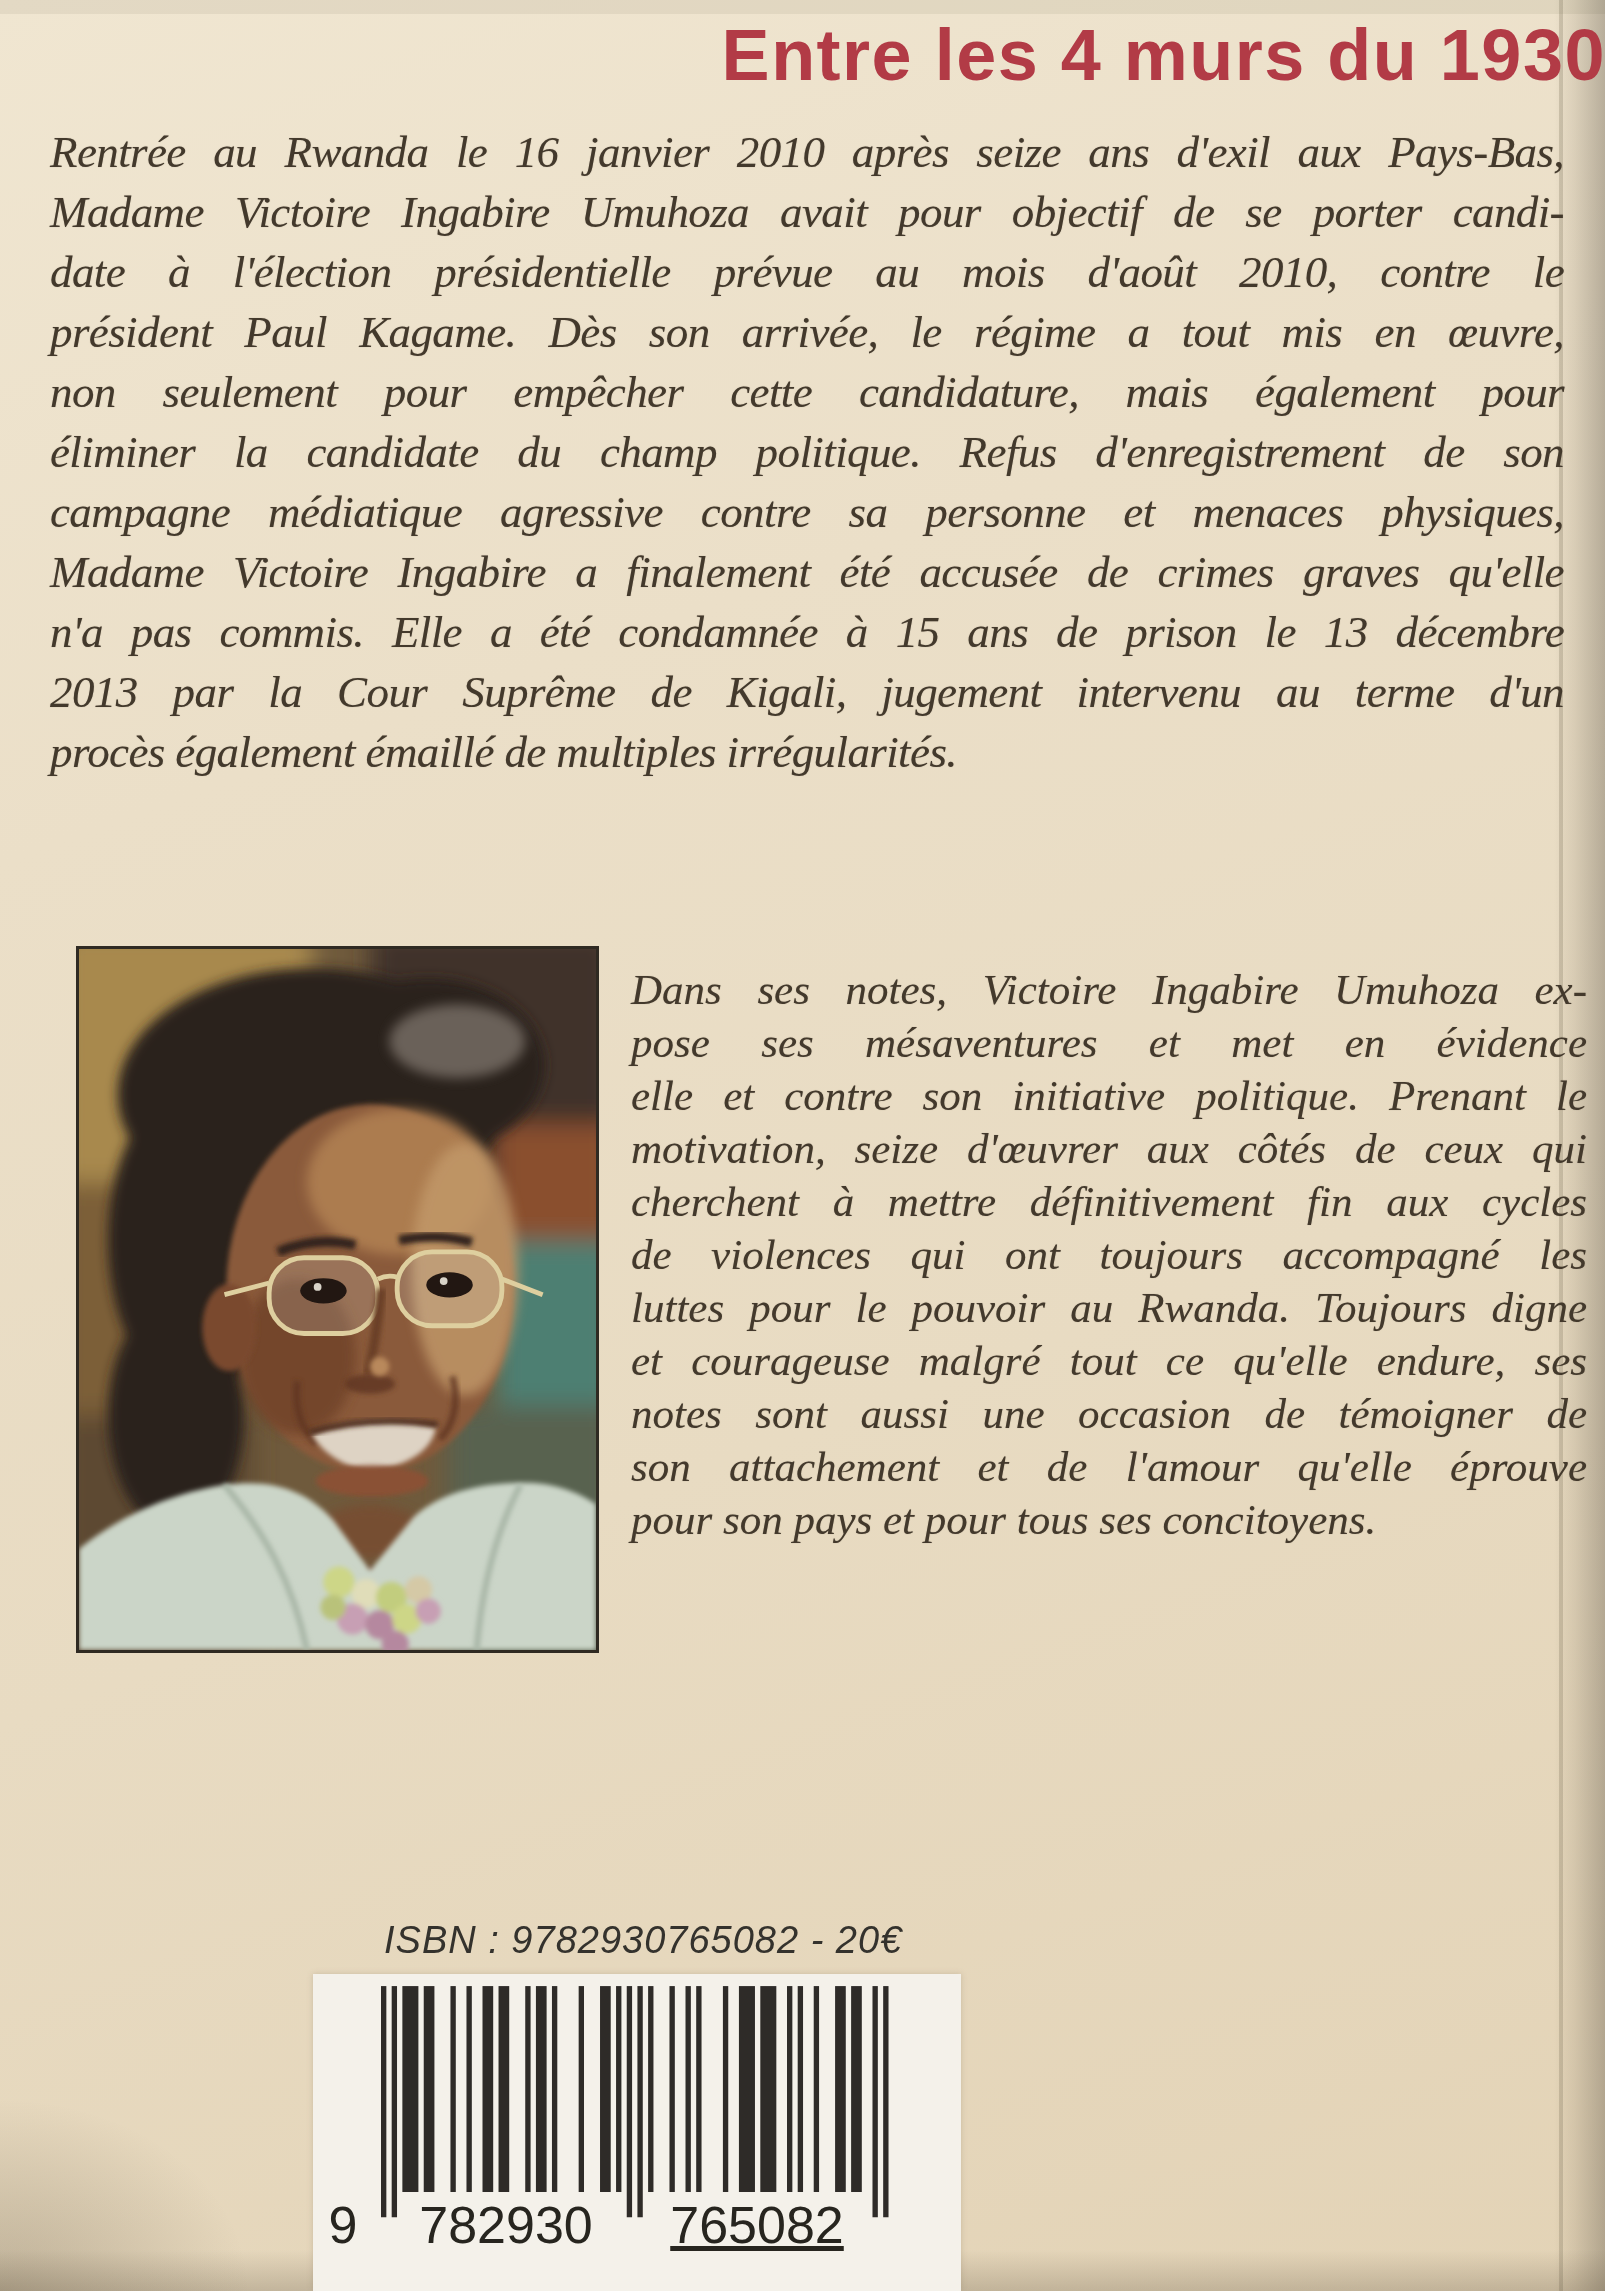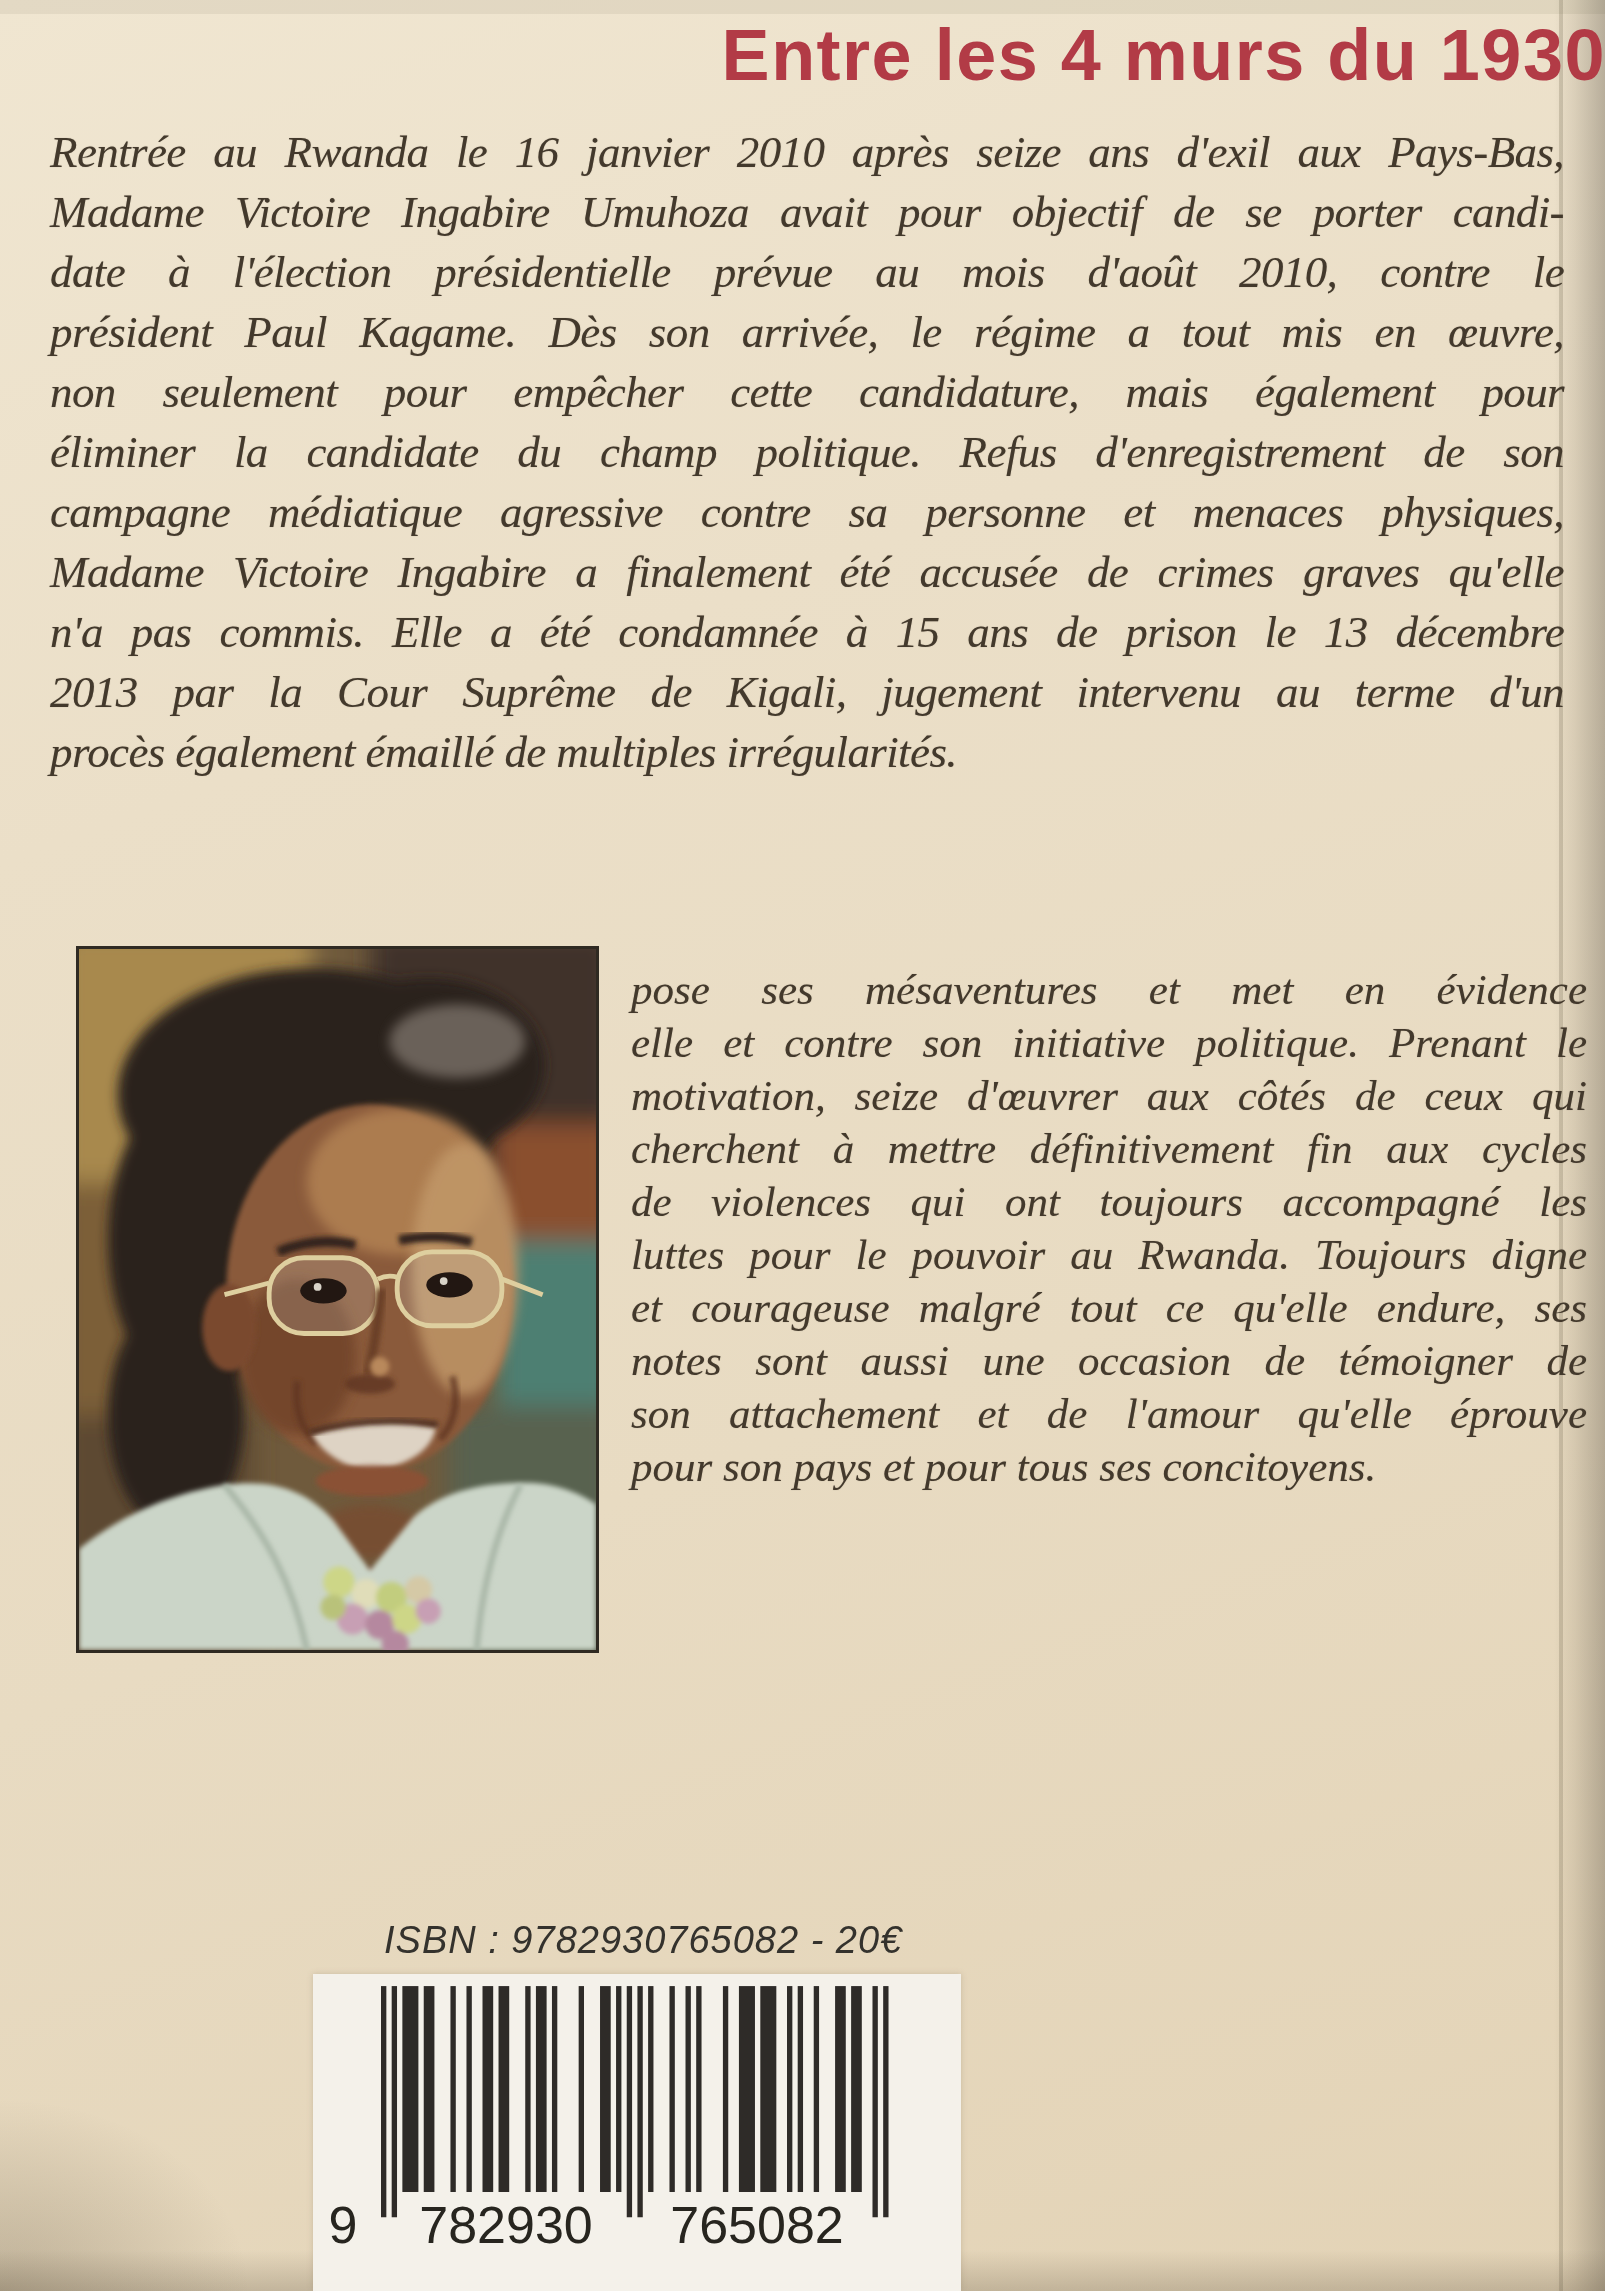--- a/index.html
+++ b/index.html
@@ -190,6 +190,7 @@
   </div>
 
   <div class="notes">
+      <div class="tline">Dans ses notes, Victoire Ingabire Umuhoza ex-</div>
       <div class="tline">pose ses mésaventures et met en évidence</div>
       <div class="tline">elle et contre son initiative politique. Prenant le</div>
       <div class="tline">motivation, seize d'œuvrer aux côtés de ceux qui</div>

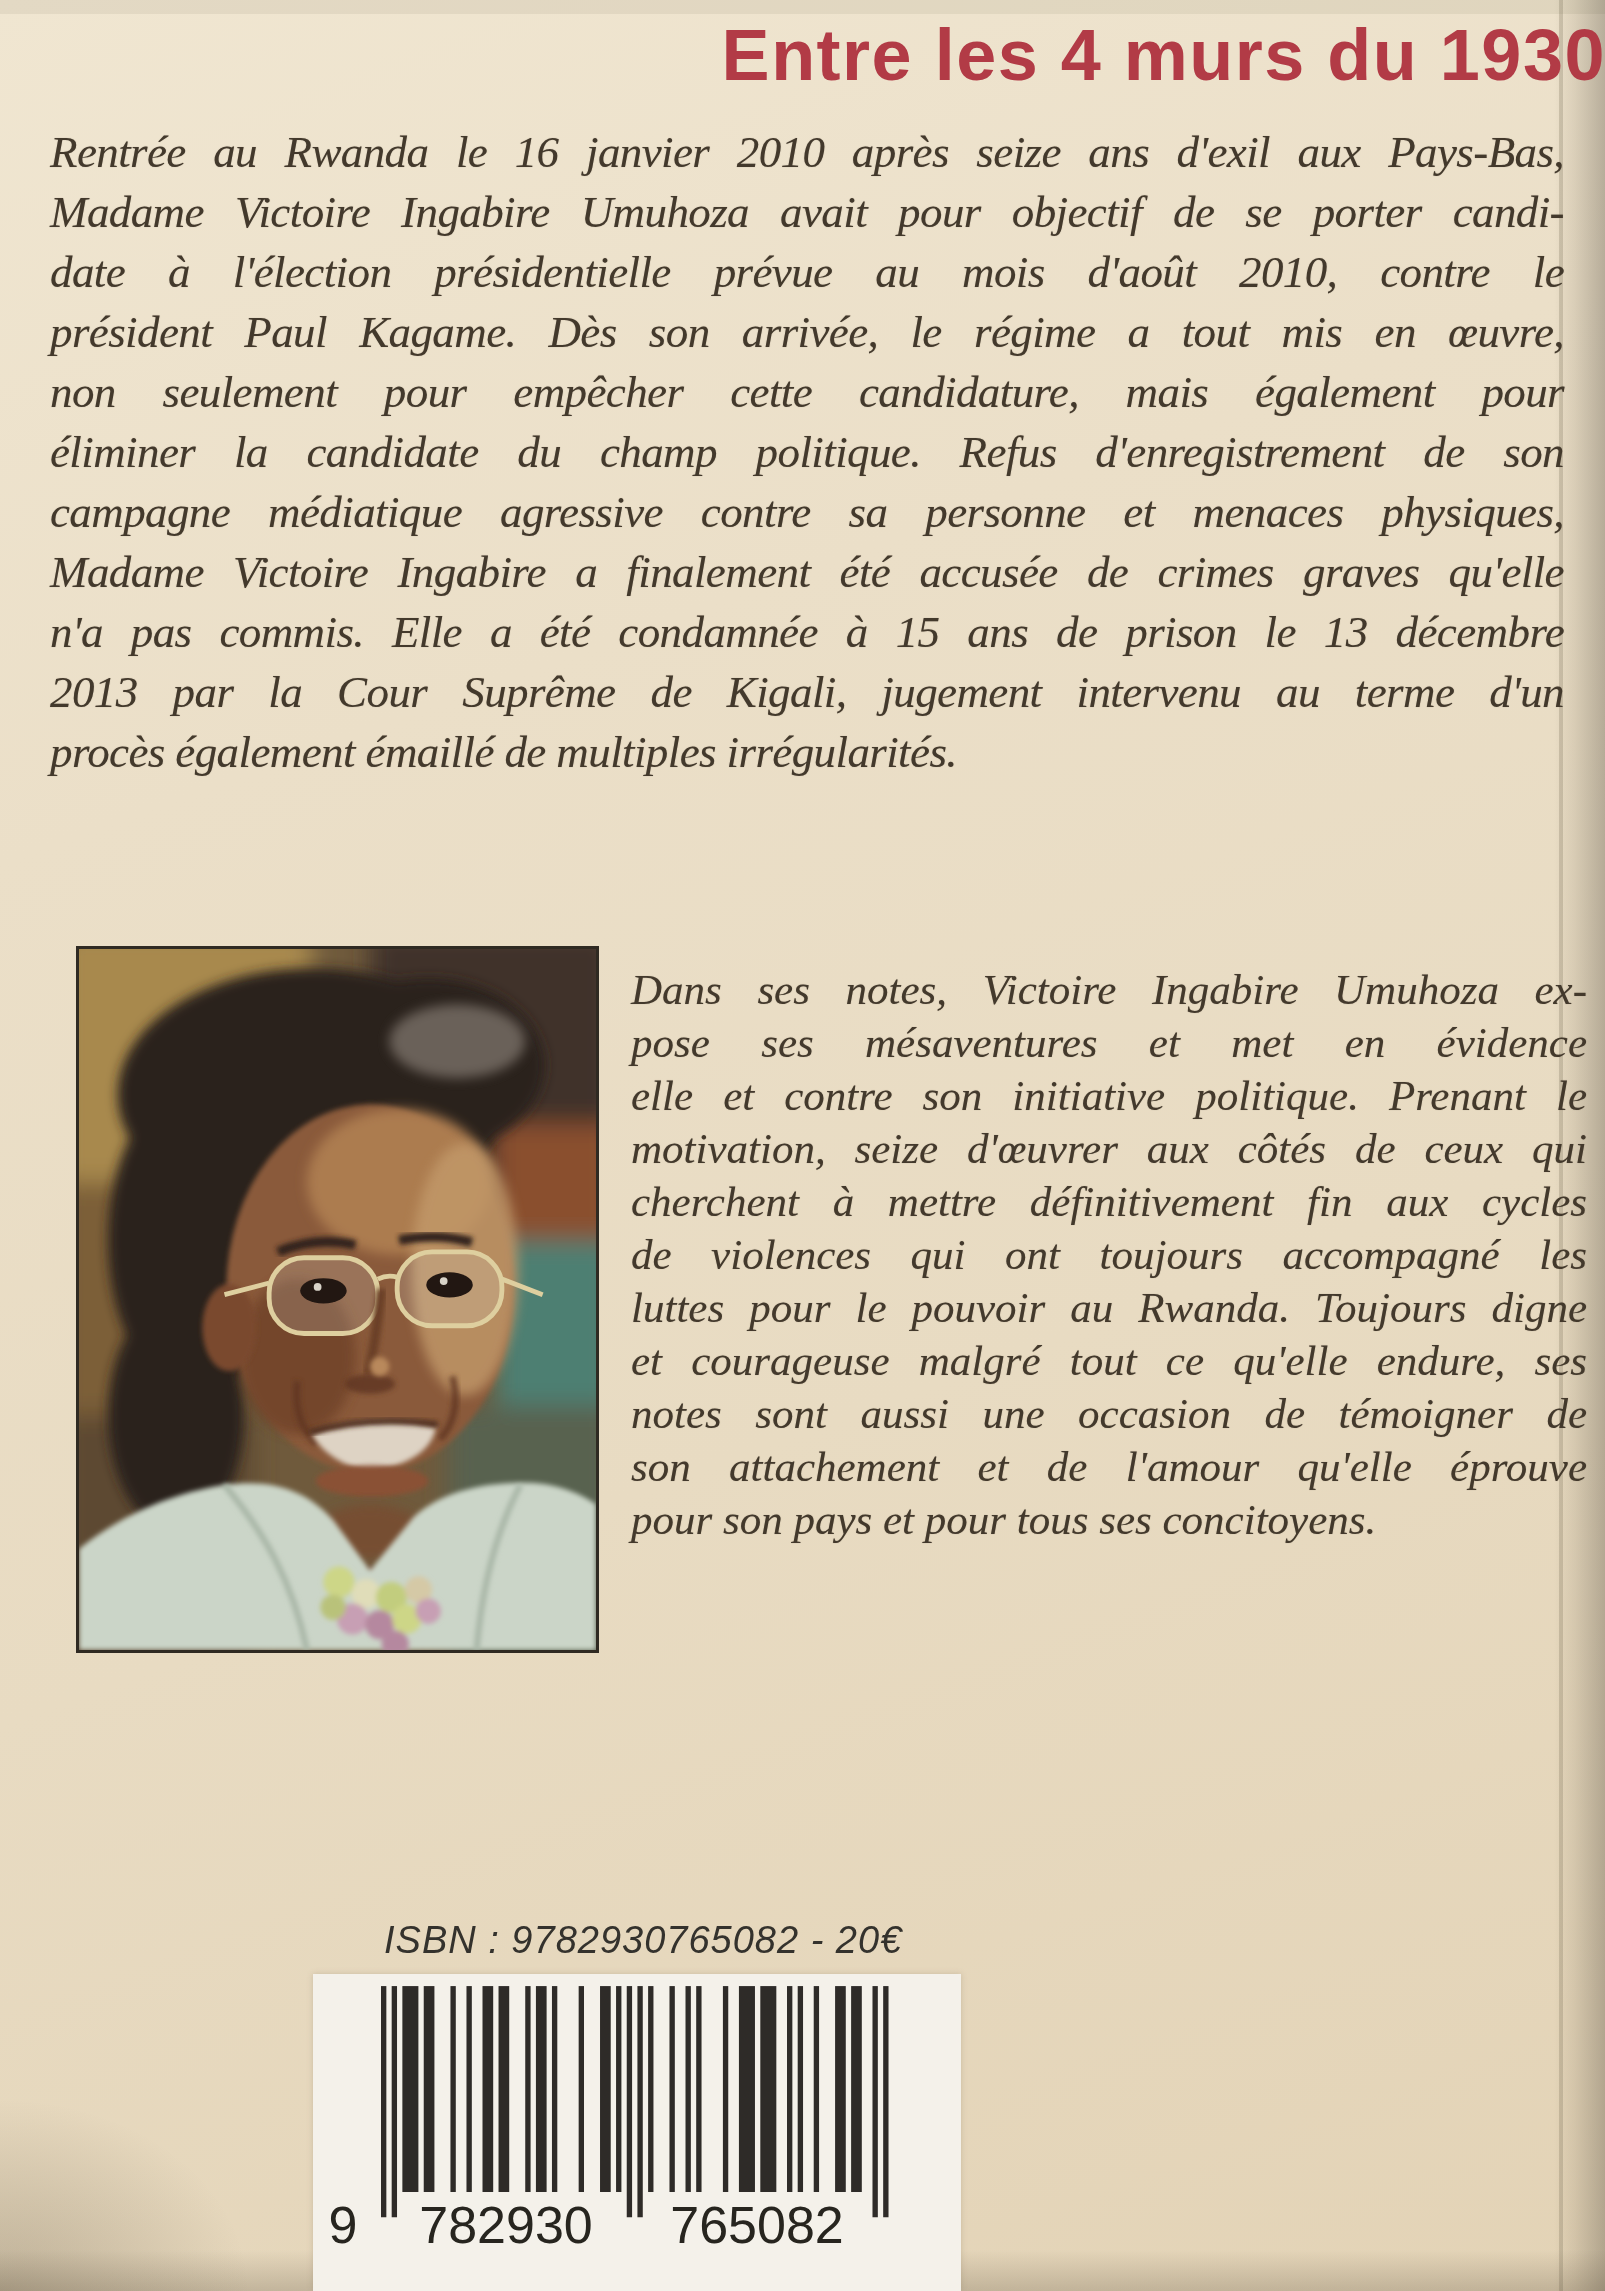--- a/index.html
+++ b/index.html
@@ -62,7 +62,7 @@
   }
   #bd0{left:15.5px;}
   #bd1{left:193px;transform:translateX(-50%);}
-  #bd2{left:444px;transform:translateX(-50%);}
+  #bd2{left:444px;transform:translateX(-50%);text-decoration:underline;}
 </style>
 </head>
 <body>

